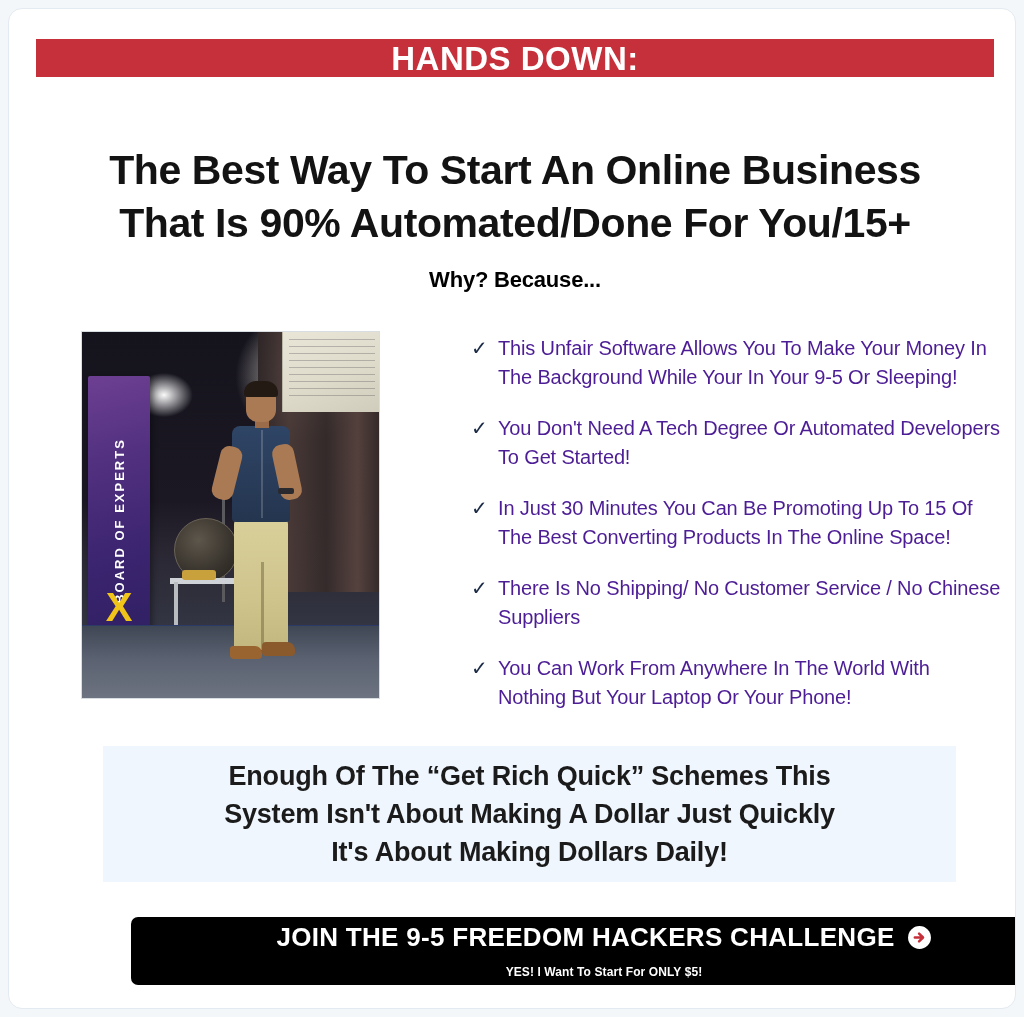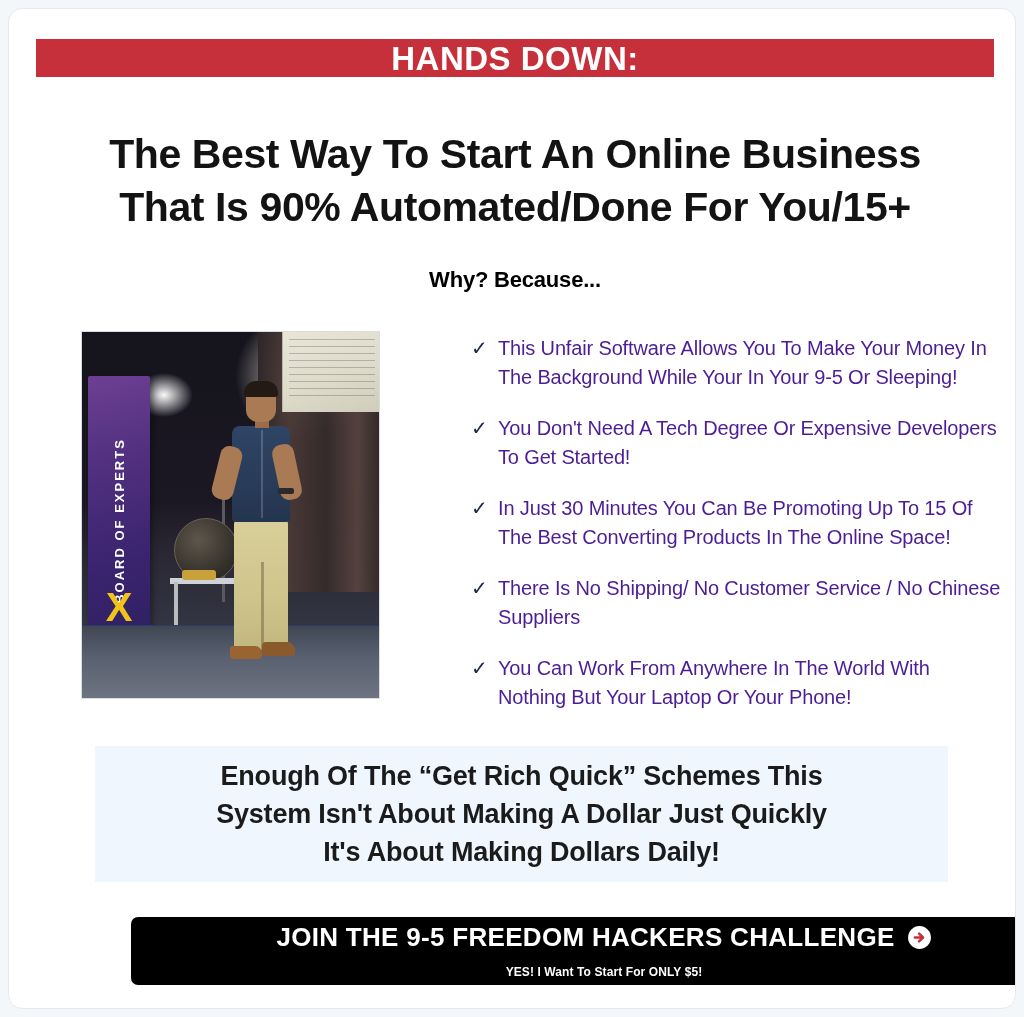--- a/index.html
+++ b/index.html
@@ -61,7 +61,7 @@
   .headline {
     position: absolute;
     left: 27px;
-    top: 92px;
+    top: 108px;
     width: 958px;
     text-align: center;
     color: #131313;

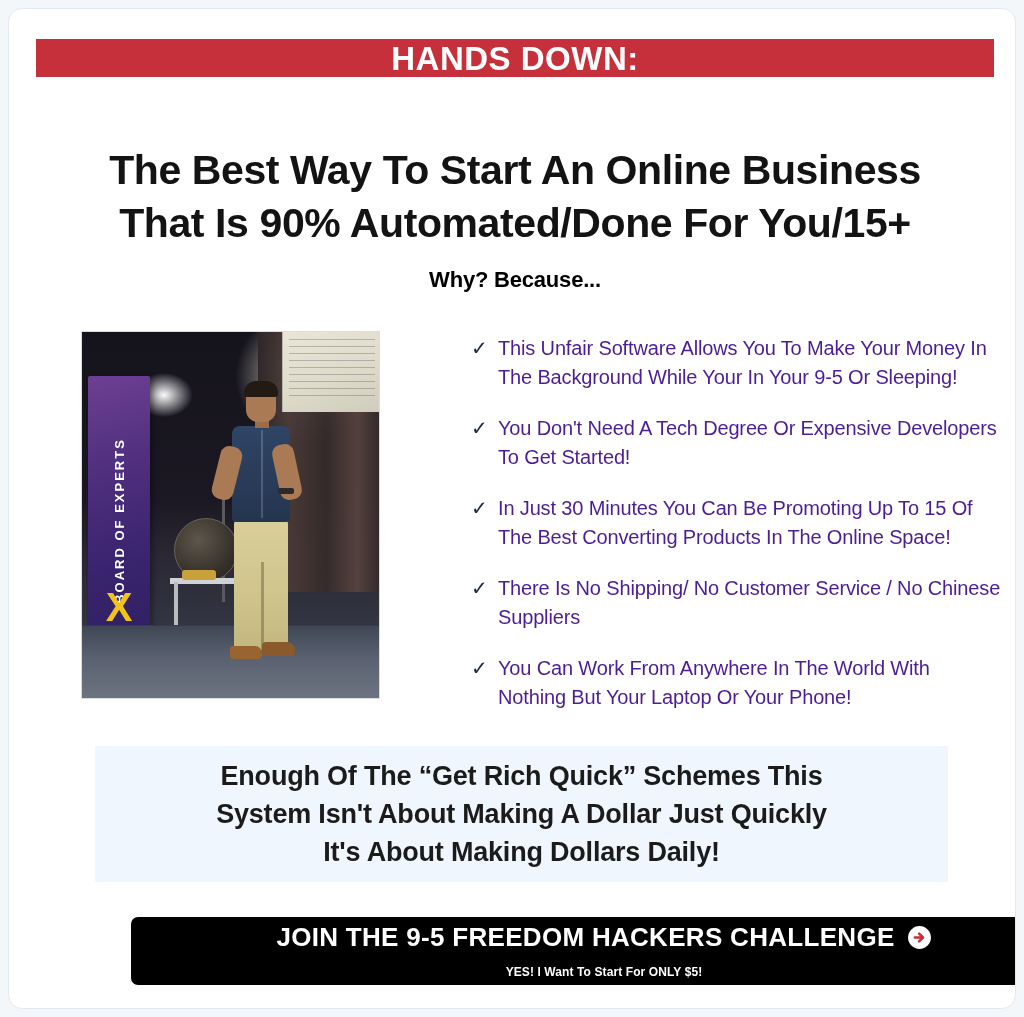--- a/index.html
+++ b/index.html
@@ -403,7 +403,7 @@
         </li>
         <li class="bullet">
           <span class="bullet-check">✓</span>
-          <span class="bullet-text">You Don't Need A Tech Degree Or Expensive Developers To Get Started!</span>
+          <span class="bullet-text">You Don't Need A Tech Degree Or Automated Developers To Get Started!</span>
         </li>
         <li class="bullet">
           <span class="bullet-check">✓</span>

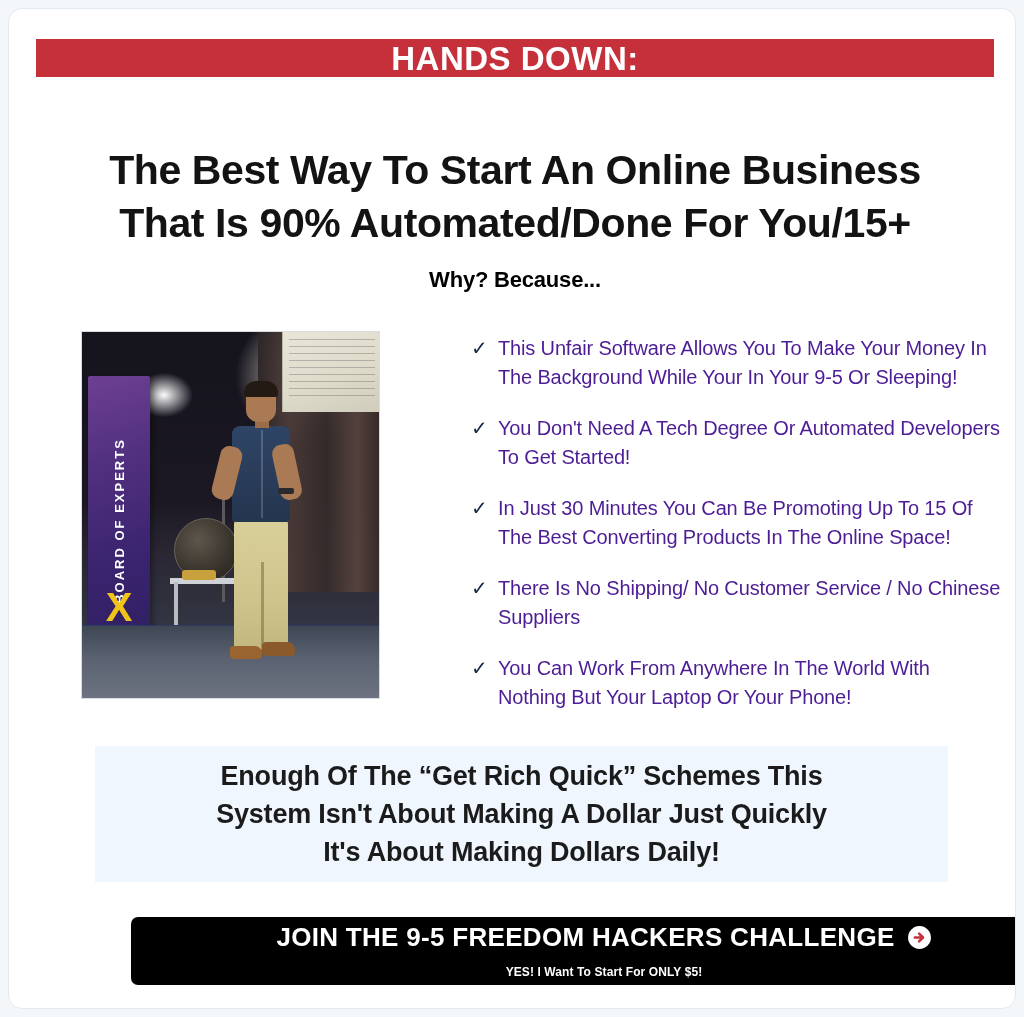--- a/index.html
+++ b/index.html
@@ -269,7 +269,7 @@
   
   .callout {
     position: absolute;
-    left: 86px;
+    left: 94px;
     top: 737px;
     width: 853px;
     height: 136px;

